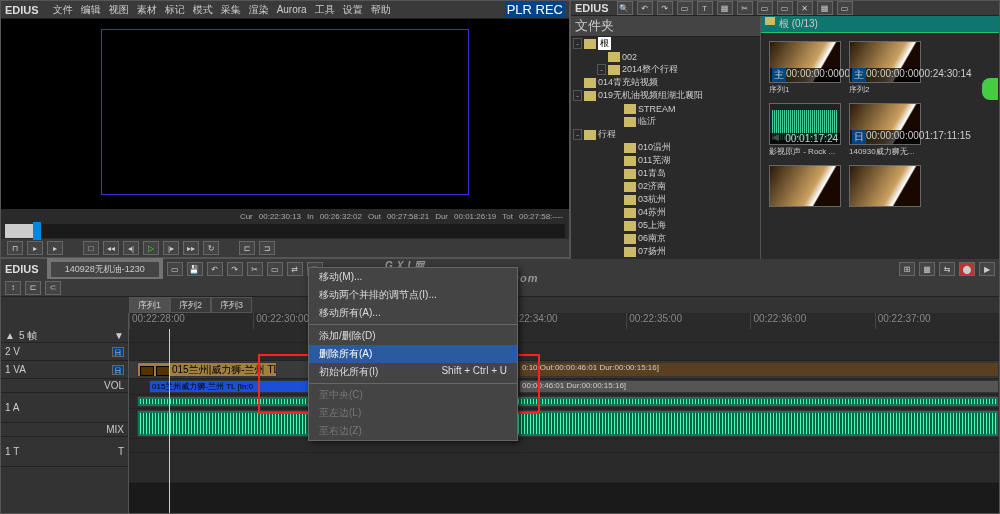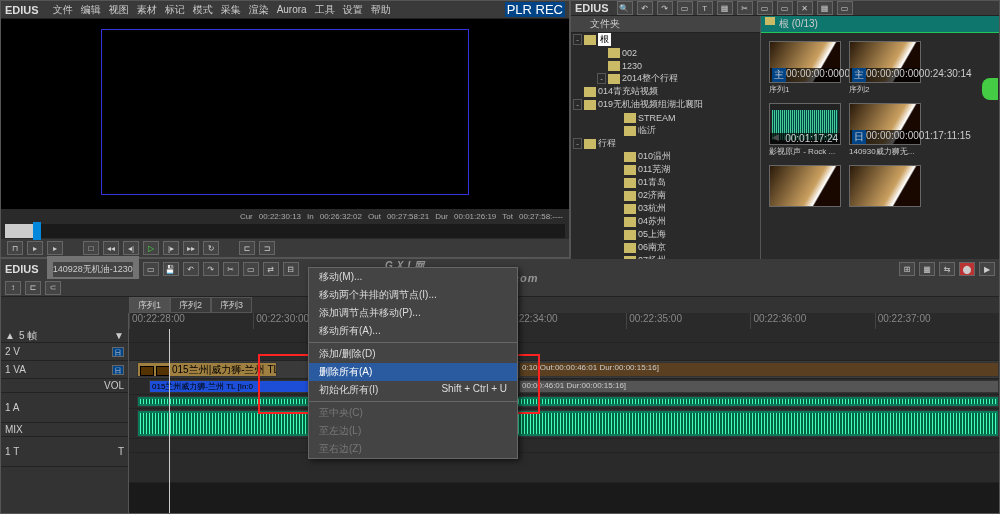--- a/index.html
+++ b/index.html
@@ -25,7 +25,7 @@
 .bin-toolbar .logo{font-weight:bold;font-size:11px;color:#ddd;margin-right:4px}
 .bin-body{flex:1;display:flex}
 .folder-tree{width:190px;background:#2a2a2a;overflow:auto;border-right:1px solid #555}
-.folder-tree .hdr{background:#444;padding:1px 19px;font-size:10px;border-bottom:1px solid #222}
+.folder-tree .hdr{background:#444;padding:1px 4px;font-size:13px;border-bottom:1px solid #222}
 .tree-item{display:flex;align-items:center;padding:0 2px;height:13px;gap:2px}
 .tree-item .exp{width:9px;text-align:center;font-size:8px;color:#bbb;border:1px solid #555}
 .tree-item .noexp{width:9px}

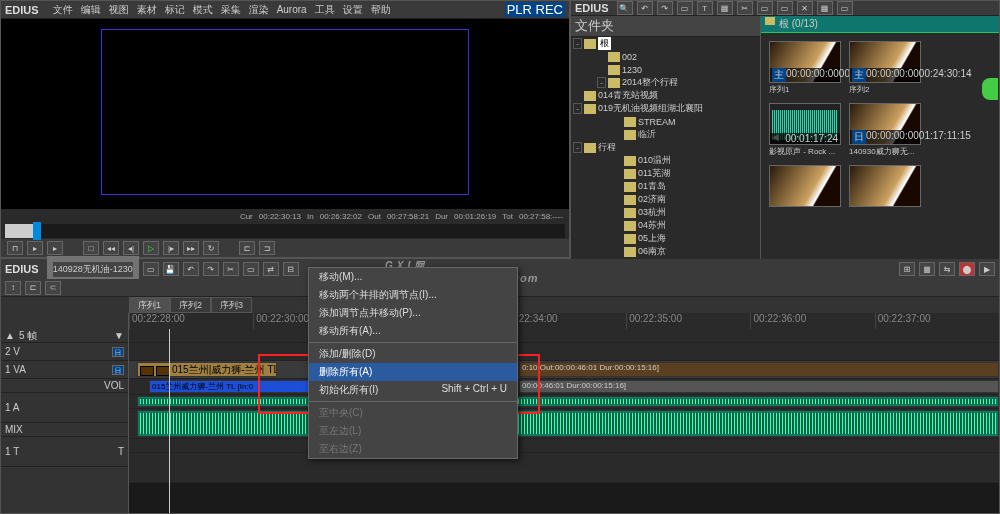--- a/index.html
+++ b/index.html
@@ -171,11 +171,6 @@
               <span class="lbl">002</span>
             </div>
             <div class="tree-item d1">
-              <span class="noexp"></span>
-              <span class="fico"></span>
-              <span class="lbl">1230</span>
-            </div>
-            <div class="tree-item d1">
               <span class="exp">-</span>
               <span class="fico"></span>
               <span class="lbl">2014整个行程</span>

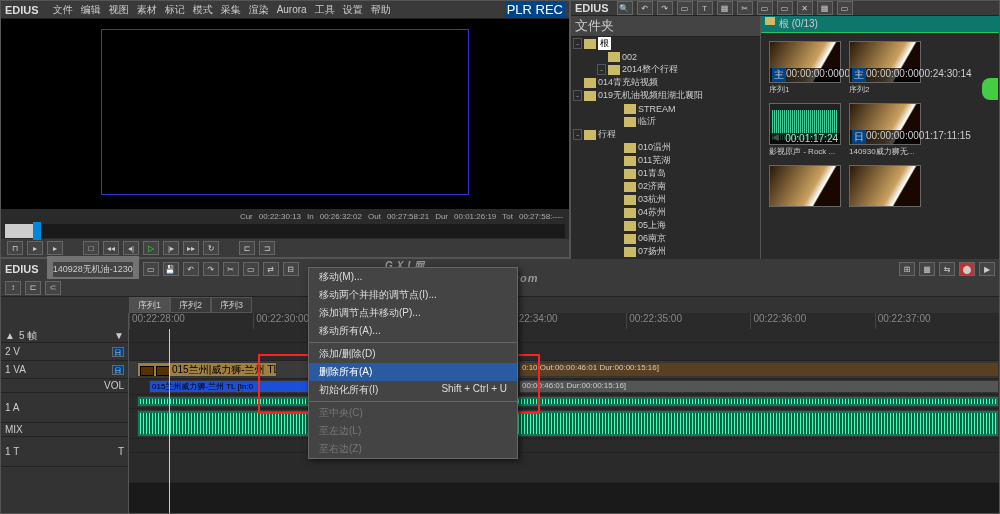--- a/index.html
+++ b/index.html
@@ -50,7 +50,7 @@
 .timeline-panel{height:256px;background:#2a2a2a;border:1px solid #555;display:flex;flex-direction:column}
 .tl-toolbar{height:20px;background:#3a3a3a;display:flex;align-items:center;gap:4px;padding:0 4px}
 .tl-toolbar .logo{font-weight:bold;font-size:11px;color:#ddd;margin-right:4px}
-.tl-toolbar .seq{font-size:9px;background:#444;padding:1px 0;border:6px solid #737373}
+.tl-toolbar .seq{font-size:9px;background:#444;padding:1px 14px;border:4px solid #737373}
 .tl-seqtabs{height:16px;background:#333;display:flex;padding-left:128px}
 .tl-seqtabs .stab{padding:1px 8px;font-size:9px;background:#3a3a3a;border:1px solid #555}
 .tl-seqtabs .stab.active{background:#505050}

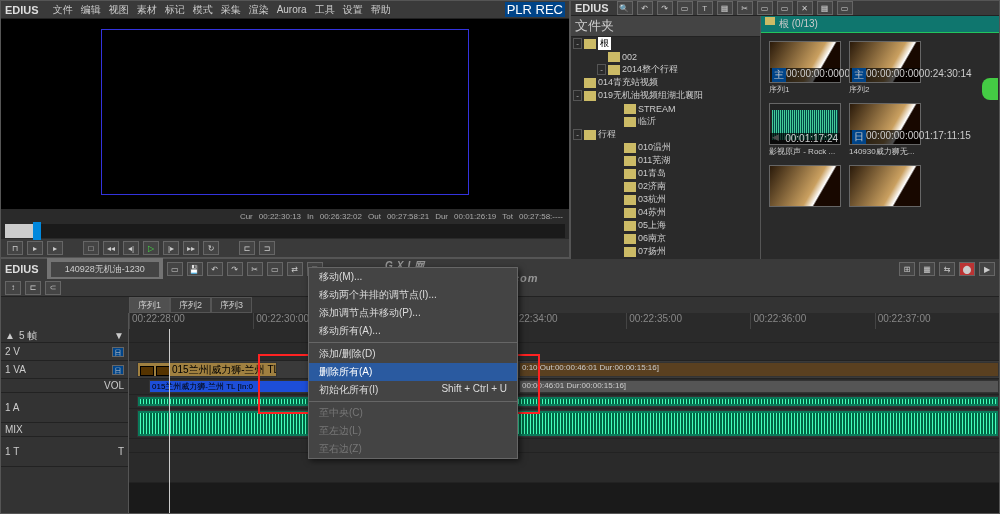--- a/index.html
+++ b/index.html
@@ -427,10 +427,6 @@
       <span></span>
     </div>
     <div class="item">
-      <span>添加调节点并移动(P)...</span>
-      <span></span>
-    </div>
-    <div class="item">
       <span>移动所有(A)...</span>
       <span></span>
     </div>

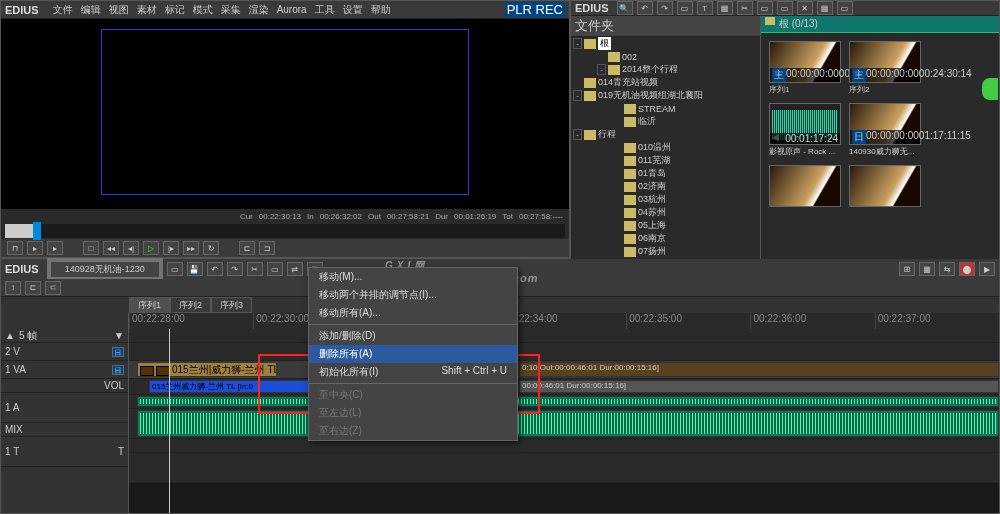--- a/index.html
+++ b/index.html
@@ -386,7 +386,7 @@
           <span class="name">1 A</span>
         </div>
       <div class="trackhead h14">
-          <span class="name" style="text-align:left">MIX</span>
+          <span class="name" style="text-align:right">MIX</span>
         </div>
       <div class="trackhead h30">
           <span class="name">1 T</span>

